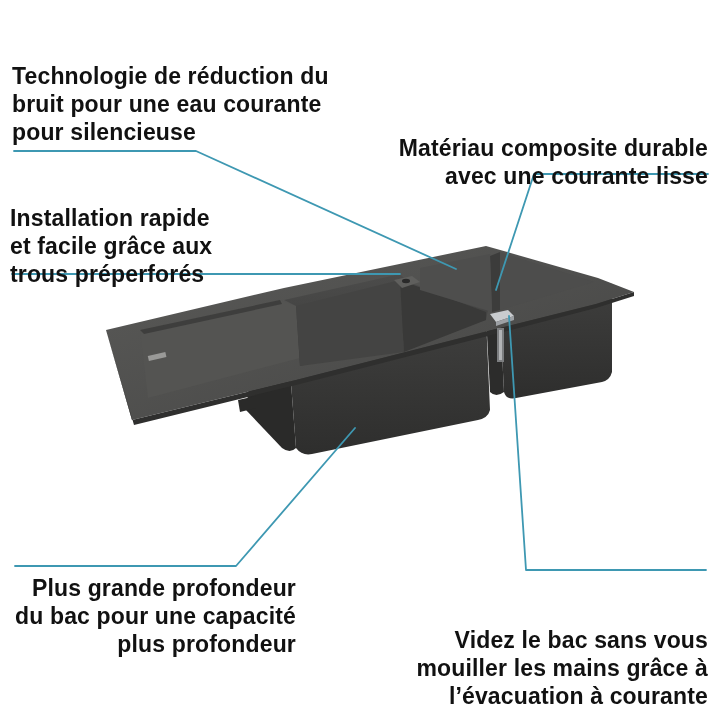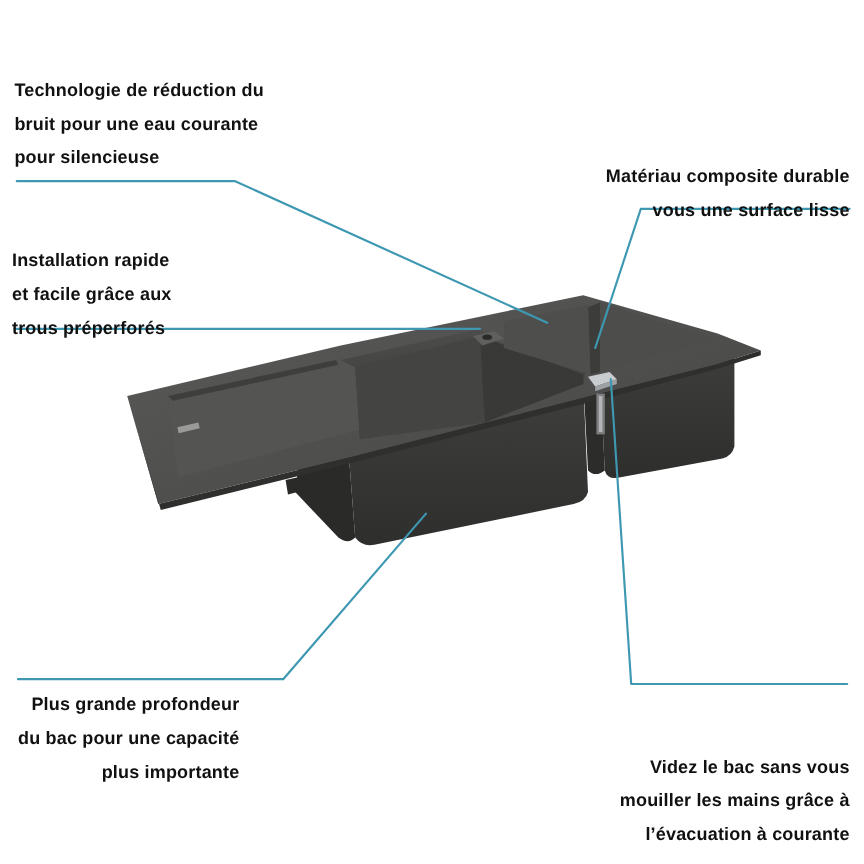--- a/index.html
+++ b/index.html
@@ -9,7 +9,7 @@
     .callout {
       position: absolute;
       font-weight: 700;
-      font-size: 15px;
+      font-size: 23px;
       line-height: 28px;
       letter-spacing: 0.15px;
       white-space: nowrap;

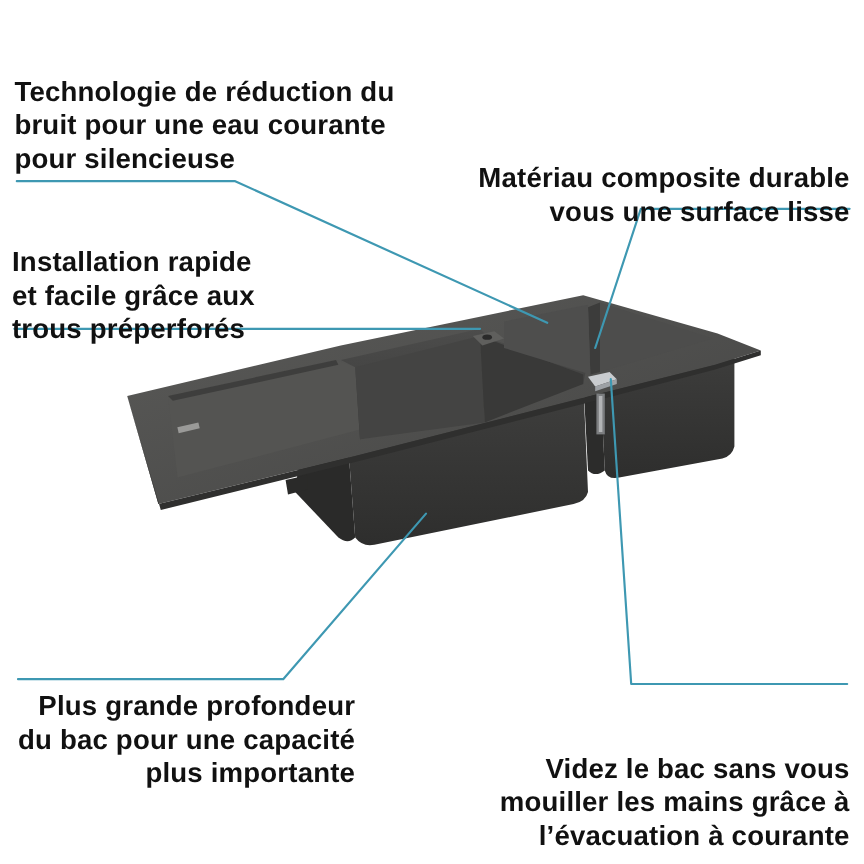--- a/index.html
+++ b/index.html
@@ -108,7 +108,7 @@
 
 <div class="callout align-right" id="c-material">
   <span class="line">Matériau composite durable</span>
-  <span class="line">vous une surface lisse</span>
+  <span class="line">avec une courante lisse</span>
 </div>
 
 <div class="callout align-left" id="c-install">

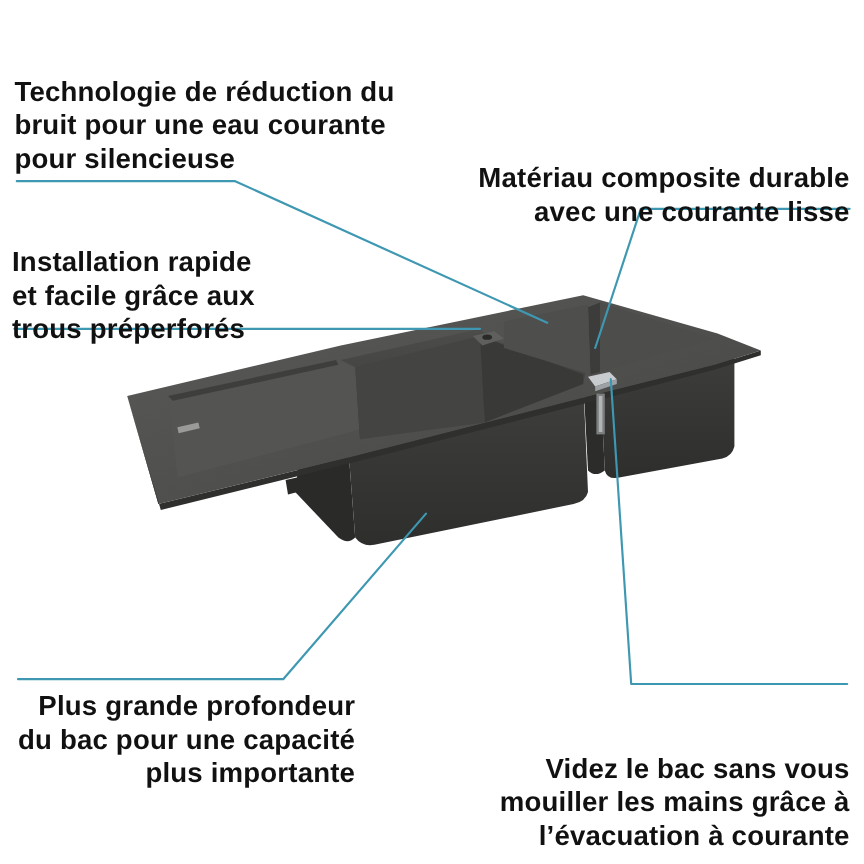--- a/index.html
+++ b/index.html
@@ -120,7 +120,7 @@
 <div class="callout align-left" id="c-depth">
   <span class="line">Plus grande profondeur</span>
   <span class="line">du bac pour une capacité</span>
-  <span class="line">plus importante</span>
+  <span class="line">plus profondeur</span>
 </div>
 
 <div class="callout align-right" id="c-drain">

